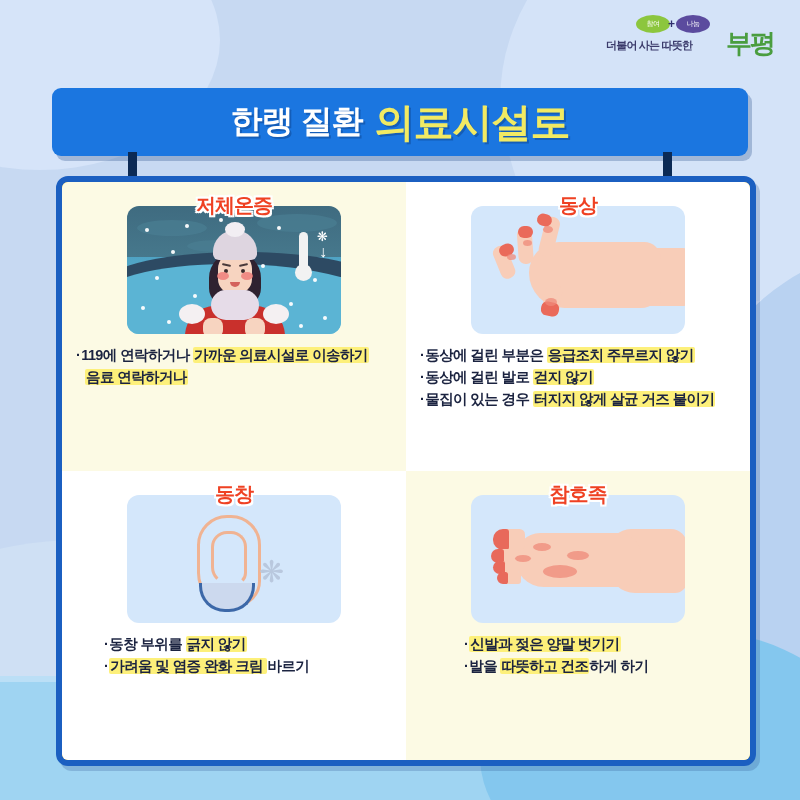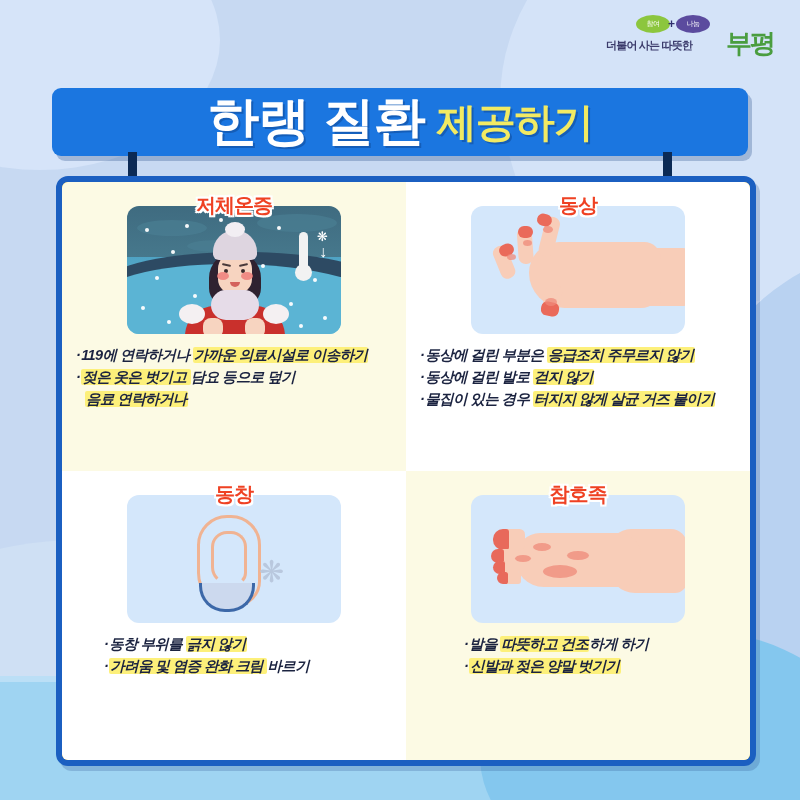--- a/index.html
+++ b/index.html
@@ -168,7 +168,7 @@
     gap: 12px;
   }
   .title-main {
-    font-size: 52px;
+    font-size: 32px;
     font-weight: bold;
     color: #ffffff;
     letter-spacing: -1px;

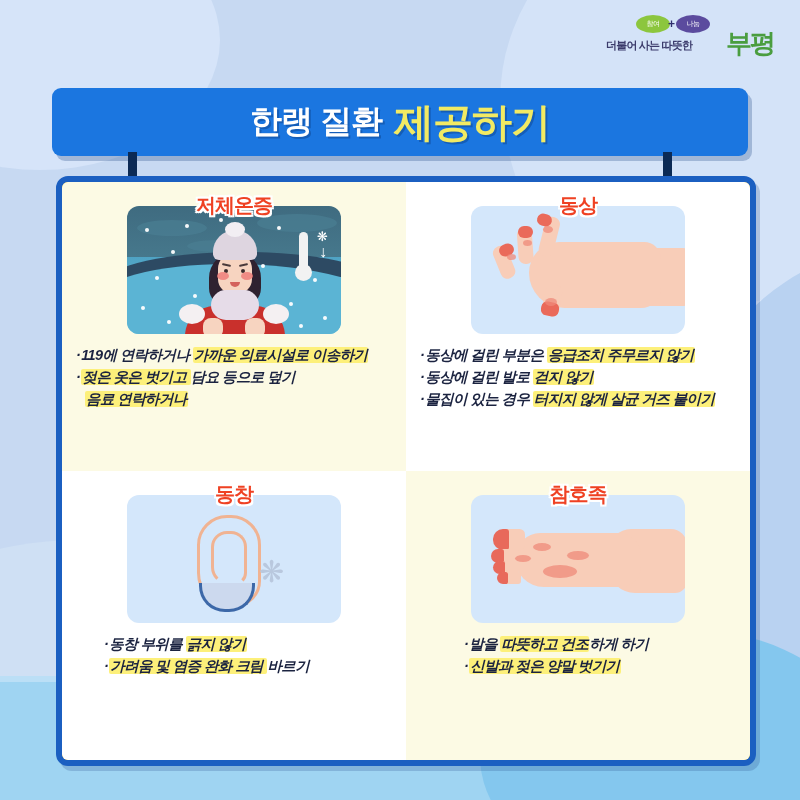--- a/index.html
+++ b/index.html
@@ -591,7 +591,7 @@
 
   <div class="title-bar">
     <span class="title-main">한랭 질환</span>
-    <span class="title-accent">제공하기</span>
+    <span class="title-accent">의료시설로</span>
   </div>
 
   <div class="connector connector-left"></div>

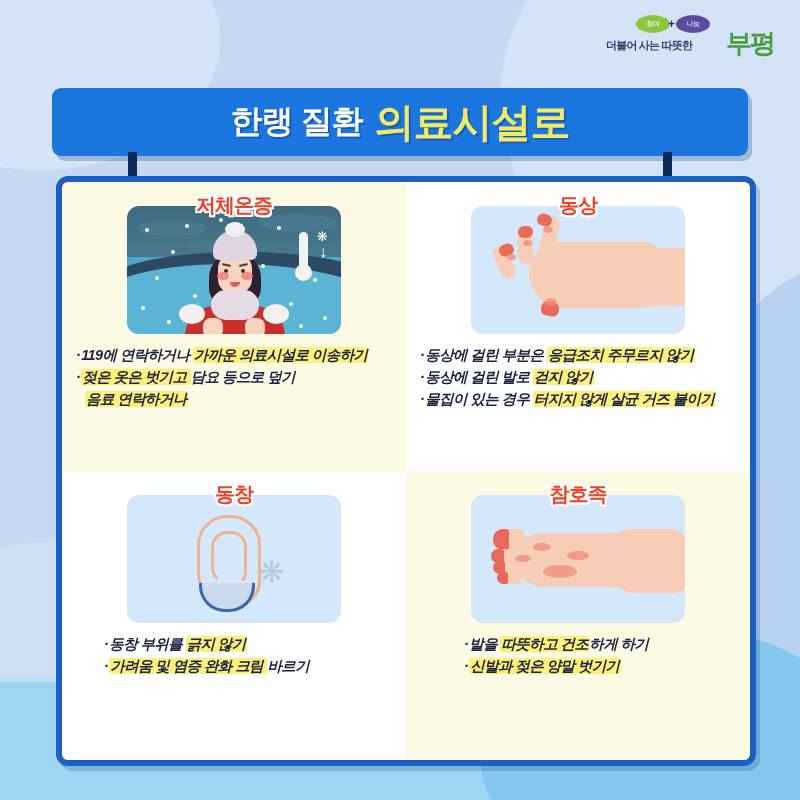--- a/index.html
+++ b/index.html
@@ -550,7 +550,6 @@
     letter-spacing: -0.6px;
     font-weight: bold;
     white-space: nowrap;
-    font-style: italic;
   }
   .bullet-line .dot {
     color: #1b2340;

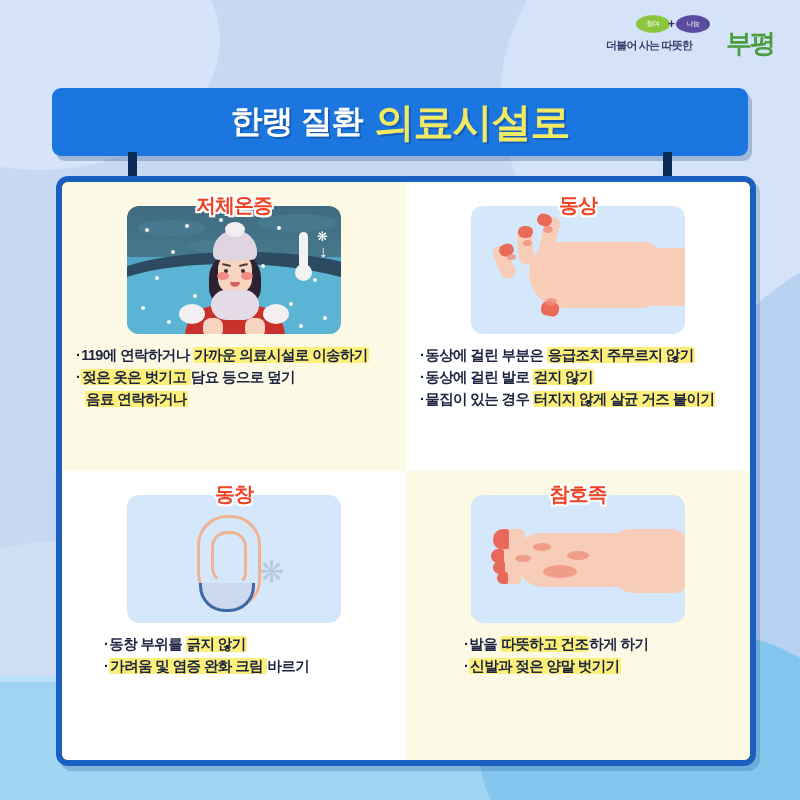--- a/index.html
+++ b/index.html
@@ -646,9 +646,6 @@
         <div class="bullet-line">
           <span class="dot">·</span><span>119에 연락하거나 </span><span class="hl">가까운 의료시설로 이송하기</span>
         </div>
-        <div class="bullet-line">
-          <span class="dot">·</span><span class="hl">젖은 옷은 벗기고 </span><span>담요 등으로 덮기</span>
-        </div>
         <div class="bullet-line cont">
           <span class="hl">음료 연락하거나</span>
         </div>

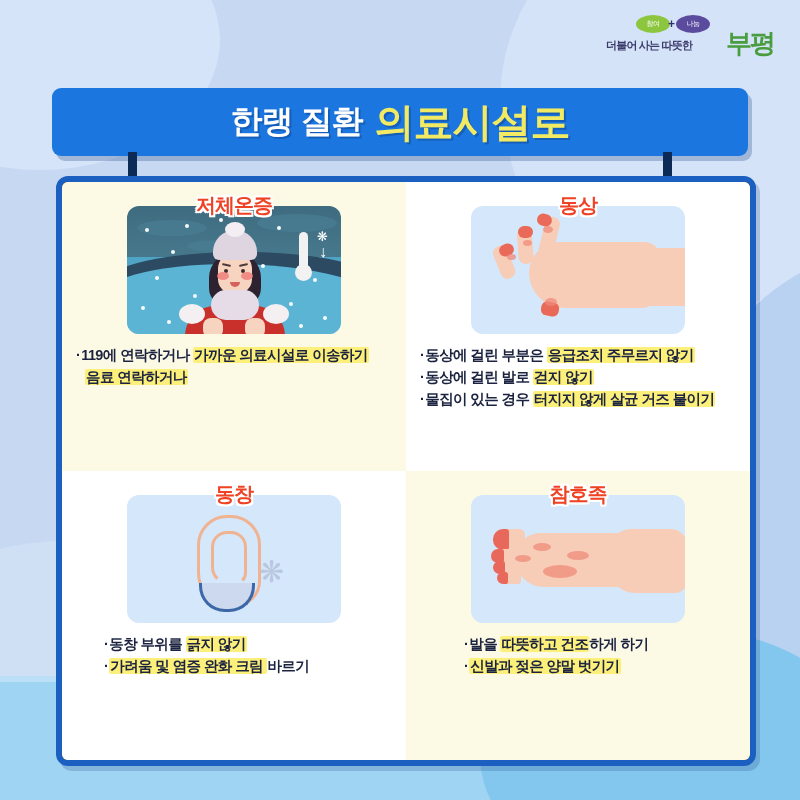--- a/index.html
+++ b/index.html
@@ -721,10 +721,10 @@
       </div>
       <div class="bullets indent-wide">
         <div class="bullet-line">
+          <span class="dot">·</span><span class="hl">신발과 젖은 양말 벗기기</span>
+        </div>
+        <div class="bullet-line">
           <span class="dot">·</span><span>발을 </span><span class="hl">따뜻하고 건조</span><span>하게 하기</span>
-        </div>
-        <div class="bullet-line">
-          <span class="dot">·</span><span class="hl">신발과 젖은 양말 벗기기</span>
         </div>
       </div>
     </div>

